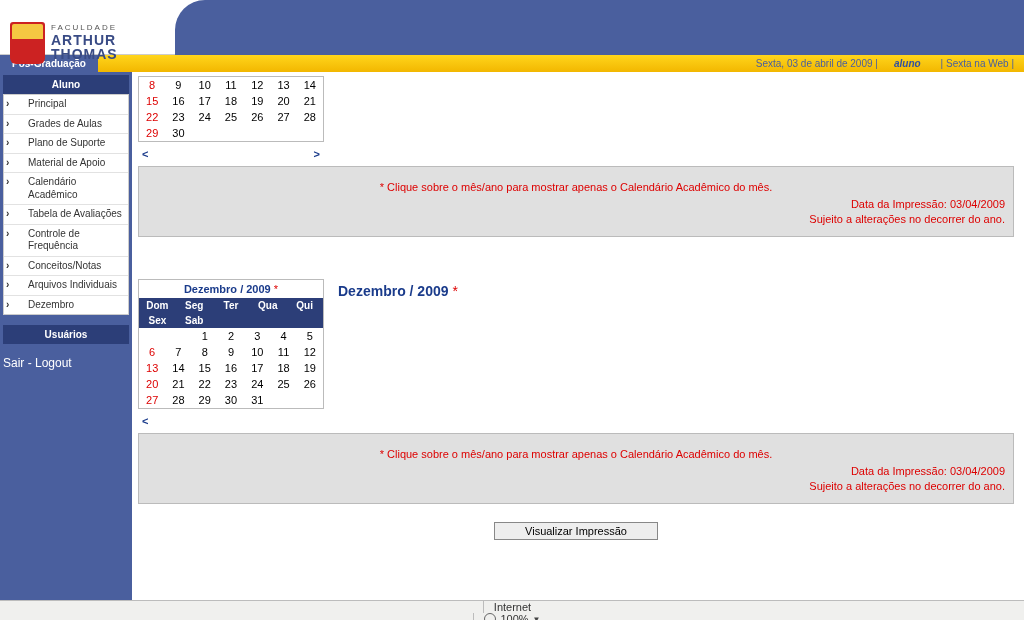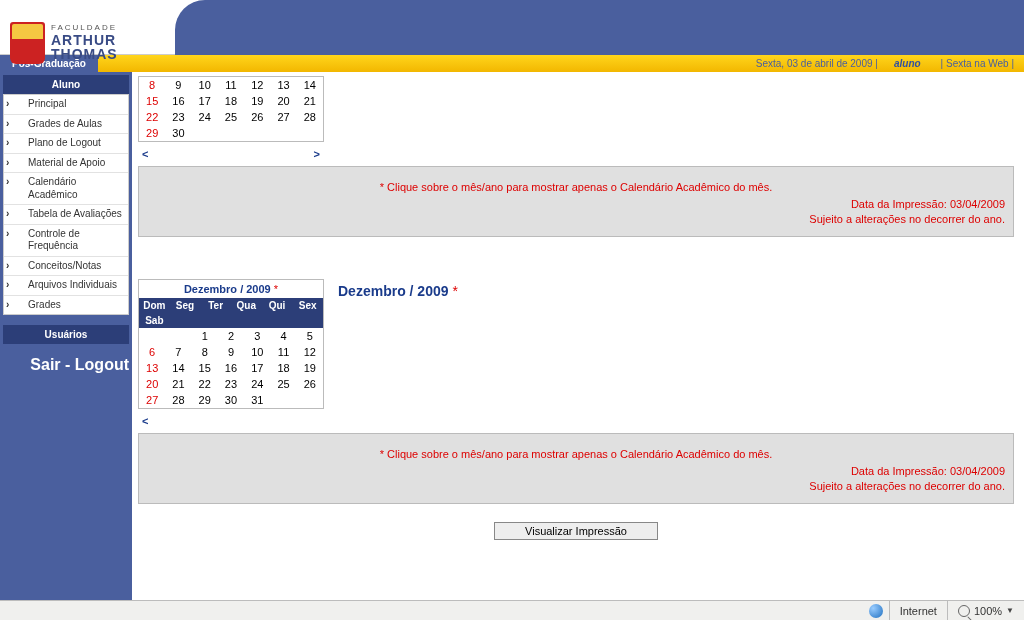--- a/index.html
+++ b/index.html
@@ -93,7 +93,7 @@
     <div class="side-block-body" id="sb0">
         <div class="side-item">Principal</div>
         <div class="side-item">Grades de Aulas</div>
-        <div class="side-item">Plano de Logout</div>
+        <div class="side-item">Plano de Suporte</div>
         <div class="side-item">Material de Apoio</div>
         <div class="side-item">Calendário Acadêmico</div>
         <div class="side-item">Tabela de Avaliações</div>

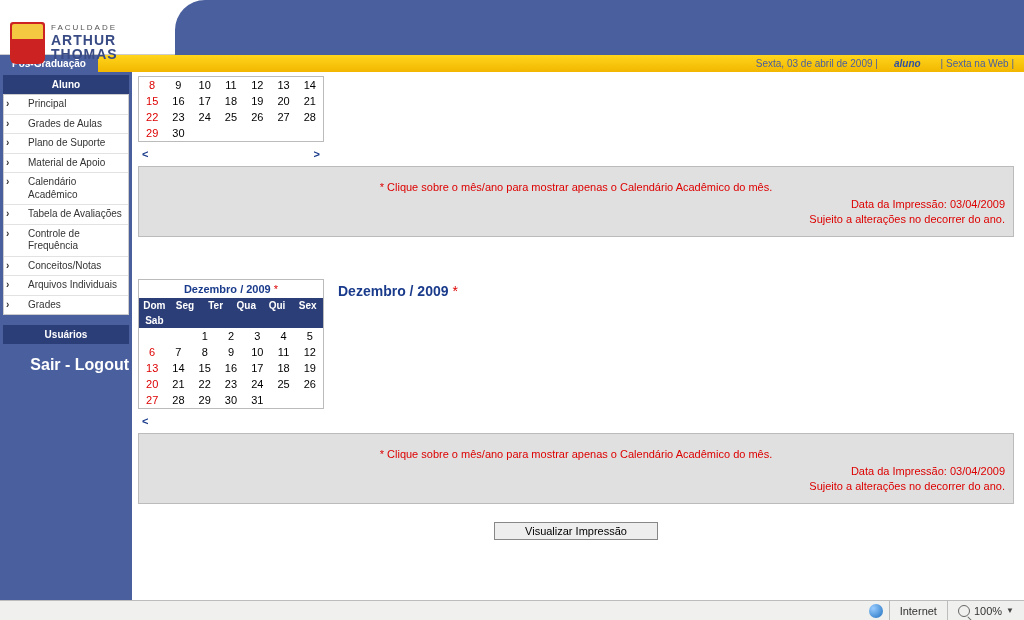--- a/index.html
+++ b/index.html
@@ -100,7 +100,7 @@
         <div class="side-item">Controle de Frequência</div>
         <div class="side-item">Conceitos/Notas</div>
         <div class="side-item">Arquivos Individuais</div>
-        <div class="side-item">Grades</div>
+        <div class="side-item">Dezembro</div>
       </div>
     <div style="height:10px"></div>
     <div class="side-block-hdr">Usuários</div>

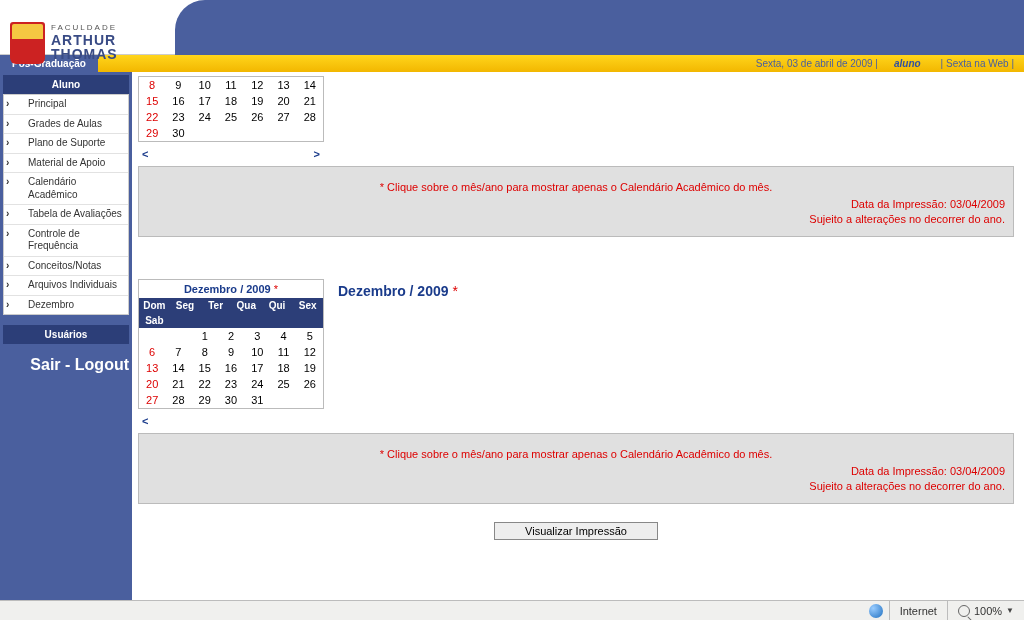--- a/index.html
+++ b/index.html
@@ -37,7 +37,7 @@
 .calendar-box { width:186px; border:1px solid #bbb; background:#fff; font-size:11px; }
 .cal-title { text-align:center; color:#1a3b8b; font-weight:bold; font-size:11px; padding:3px 0; }
 .cal-title .star { color:#d00; font-weight:normal; }
-.cal-head { display:grid; grid-template-columns:repeat(6,1fr); background:#2c3e78; color:#fff; font-weight:bold; font-size:10px; }
+.cal-head { display:grid; grid-template-columns:repeat(5,1fr); background:#2c3e78; color:#fff; font-weight:bold; font-size:10px; }
 .cal-head span { text-align:center; padding:2px 0; }
 .cal-grid { display:grid; grid-template-columns:repeat(7,1fr); }
 .cal-cell { text-align:center; padding:2px 0; font-size:11px; }

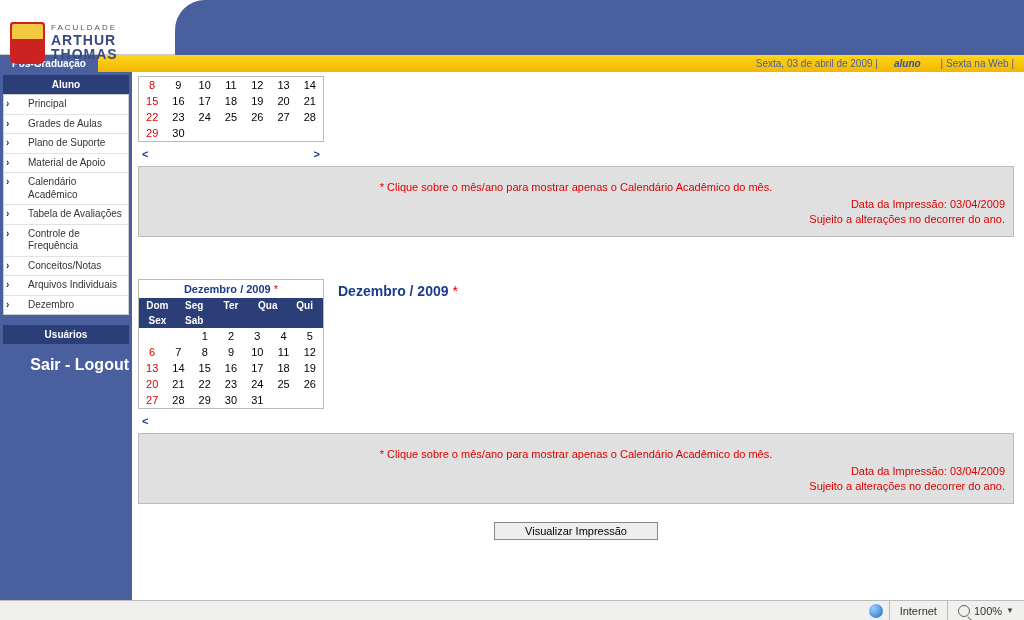--- a/index.html
+++ b/index.html
@@ -29,7 +29,7 @@
 .side-item::before { content:"›"; position:absolute; left:2px; color:#333; font-weight:bold; }
 .side-item:last-child { border-bottom:none; }
 
-.logout { text-align:right; color:#fff; font-weight:bold; font-size:16px; padding:12px 0; cursor:pointer; }
+.logout { text-align:left; color:#fff; font-weight:normal; font-size:12px; padding:12px 0; cursor:pointer; }
 
 .main { flex:1; background:#fff; padding:4px 10px 4px 6px; overflow:auto; }
 

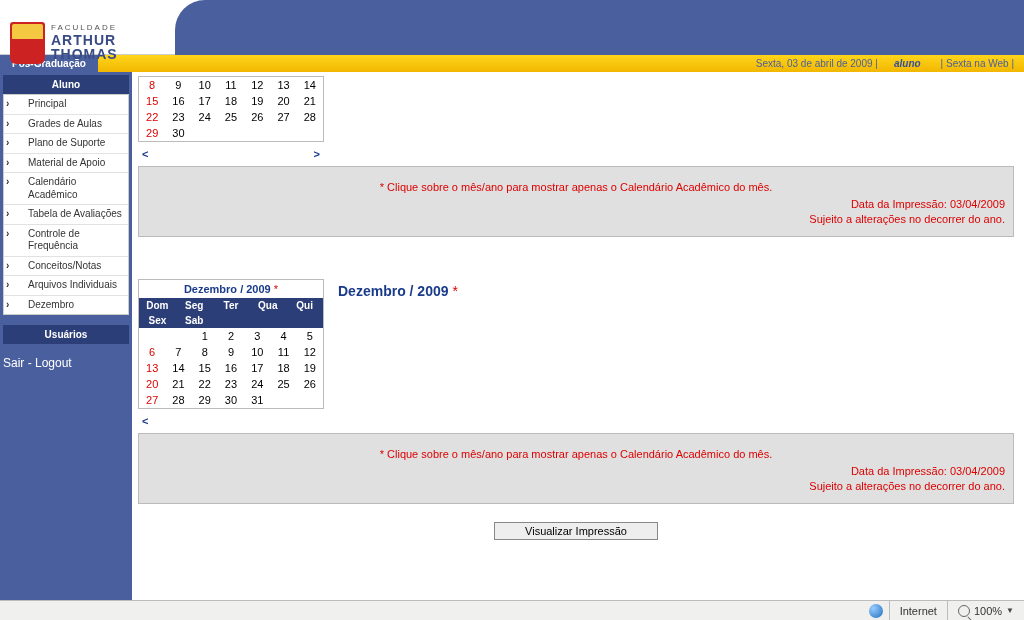--- a/index.html
+++ b/index.html
@@ -57,7 +57,7 @@
 .btn-row { text-align:center; padding:14px 0 8px; }
 .print-btn { border:1px solid #888; background:#eee; padding:2px 30px; font-size:11px; cursor:pointer; }
 
-.statusbar { position:absolute; bottom:0; left:0; right:0; height:20px; background:#f0f0ee; border-top:1px solid #bcbcbc; display:flex; align-items:center; font-size:11px; color:#333; }
+.statusbar { position:absolute; bottom:0; left:0; right:0; height:20px; background:#f0f0ee; border-top:1px solid #bcbcbc; display:flex; align-items:center; font-size:11px; color:#333;flex-direction:column; }
 .statusbar .globe { width:14px; height:14px; border-radius:50%; background:radial-gradient(circle at 30% 30%,#9cf,#2070c0); margin:0 6px 0 auto; }
 .statusbar .zone { padding:0 10px; border-left:1px solid #bcbcbc; height:20px; display:flex; align-items:center; gap:4px; }
 .statusbar .zoom-icon { width:12px; height:12px; border:1px solid #666; border-radius:50%; position:relative; }

